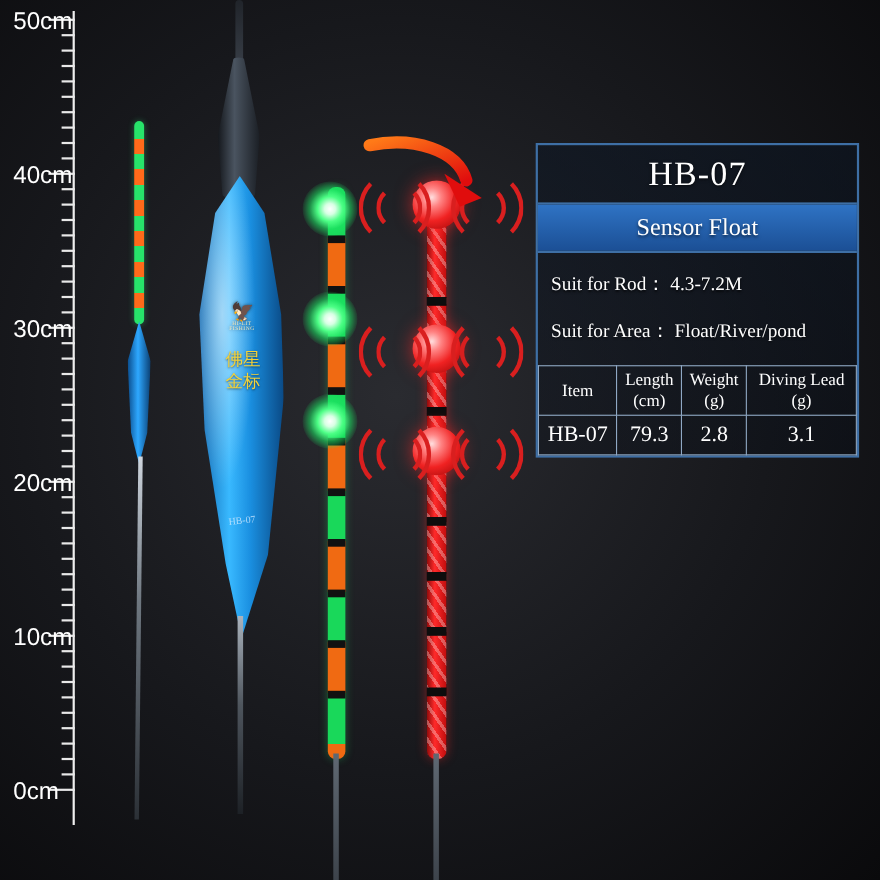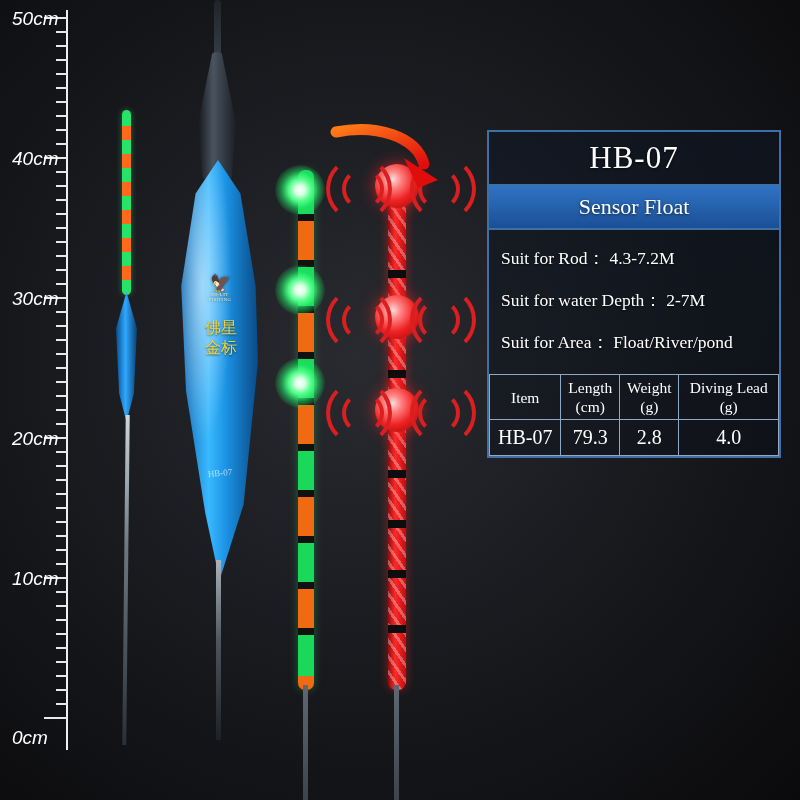--- a/index.html
+++ b/index.html
@@ -46,11 +46,10 @@
     position: absolute;
     left: -16px;
     color: #ffffff;
-    font-size: 19px;
+    font-size: 22px;
     font-family: "Liberation Sans", sans-serif;
     transform: translateY(-50%);
     white-space: nowrap;
-    font-style: italic;
   }
 
   

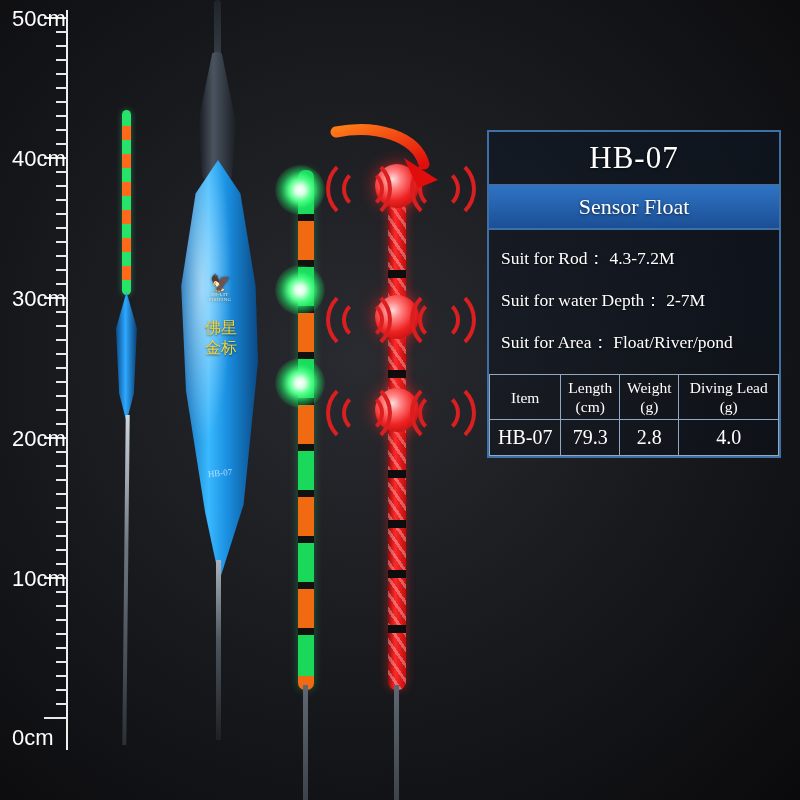--- a/index.html
+++ b/index.html
@@ -508,7 +508,6 @@
     <div class="panel-sub">Sensor Float</div>
     <div class="spec-list">
       <div class="spec">Suit for Rod：  4.3-7.2M</div>
-      <div class="spec">Suit for water Depth：  2-7M</div>
       <div class="spec">Suit for Area：  Float/River/pond</div>
     </div>
     <table class="specs">

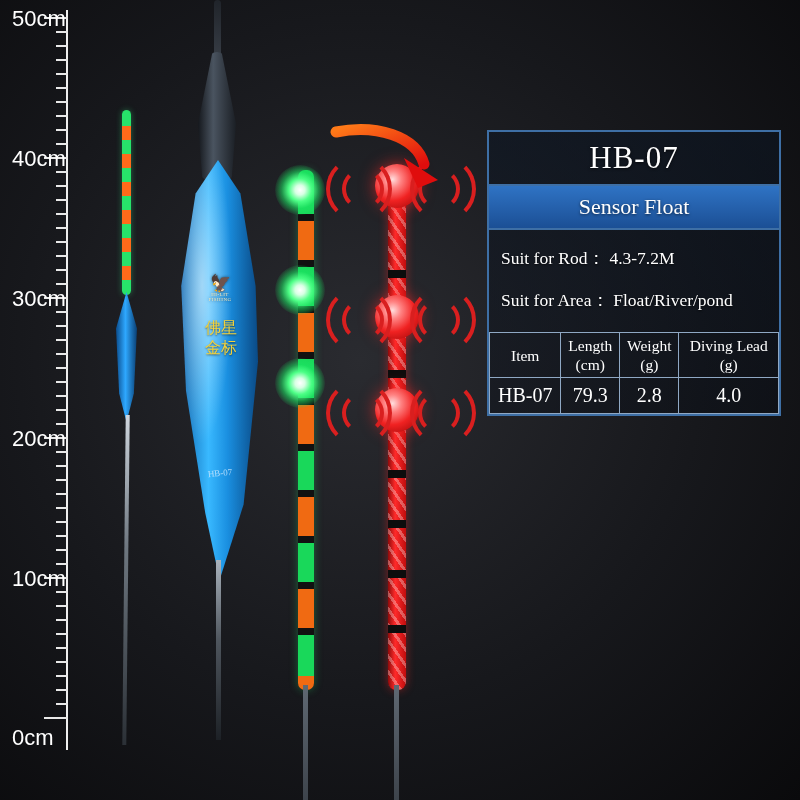--- a/index.html
+++ b/index.html
@@ -535,7 +535,7 @@
           <td>HB-07</td>
           <td>79.3</td>
           <td>2.8</td>
-          <td>4.0</td>
+          <td>3.1</td>
         </tr>
       </tbody>
     </table>

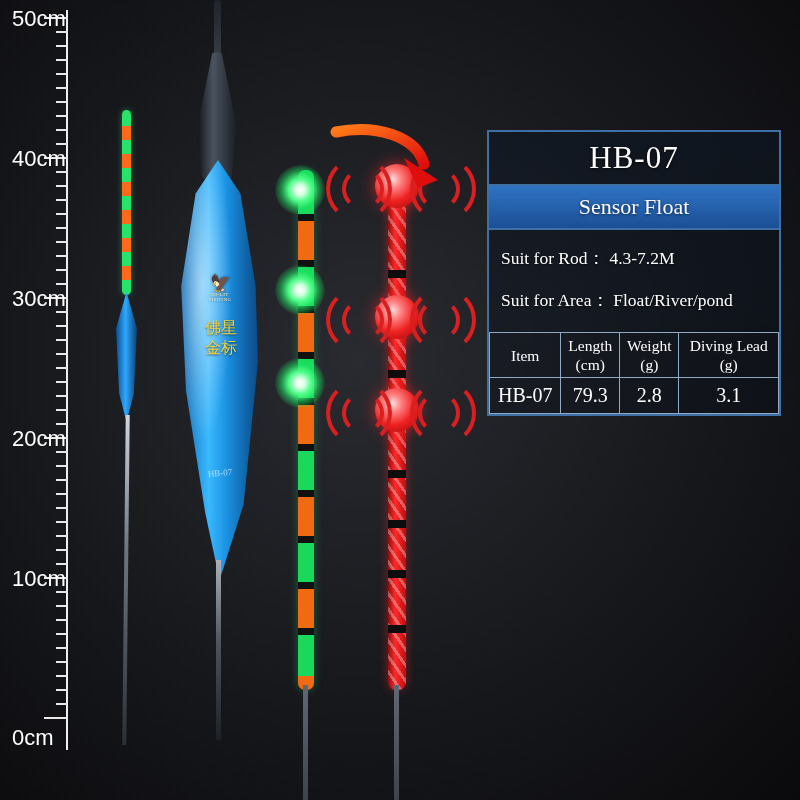--- a/index.html
+++ b/index.html
@@ -420,7 +420,7 @@
     <div class="ruler-label" style="top:289px">30cm</div>
     <div class="ruler-label" style="top:429px">20cm</div>
     <div class="ruler-label" style="top:569px">10cm</div>
-    <div class="ruler-label" style="top:728px">0cm</div>
+    <div class="ruler-label" style="top:709px">0cm</div>
   </div>
 
   <div class="float1">

